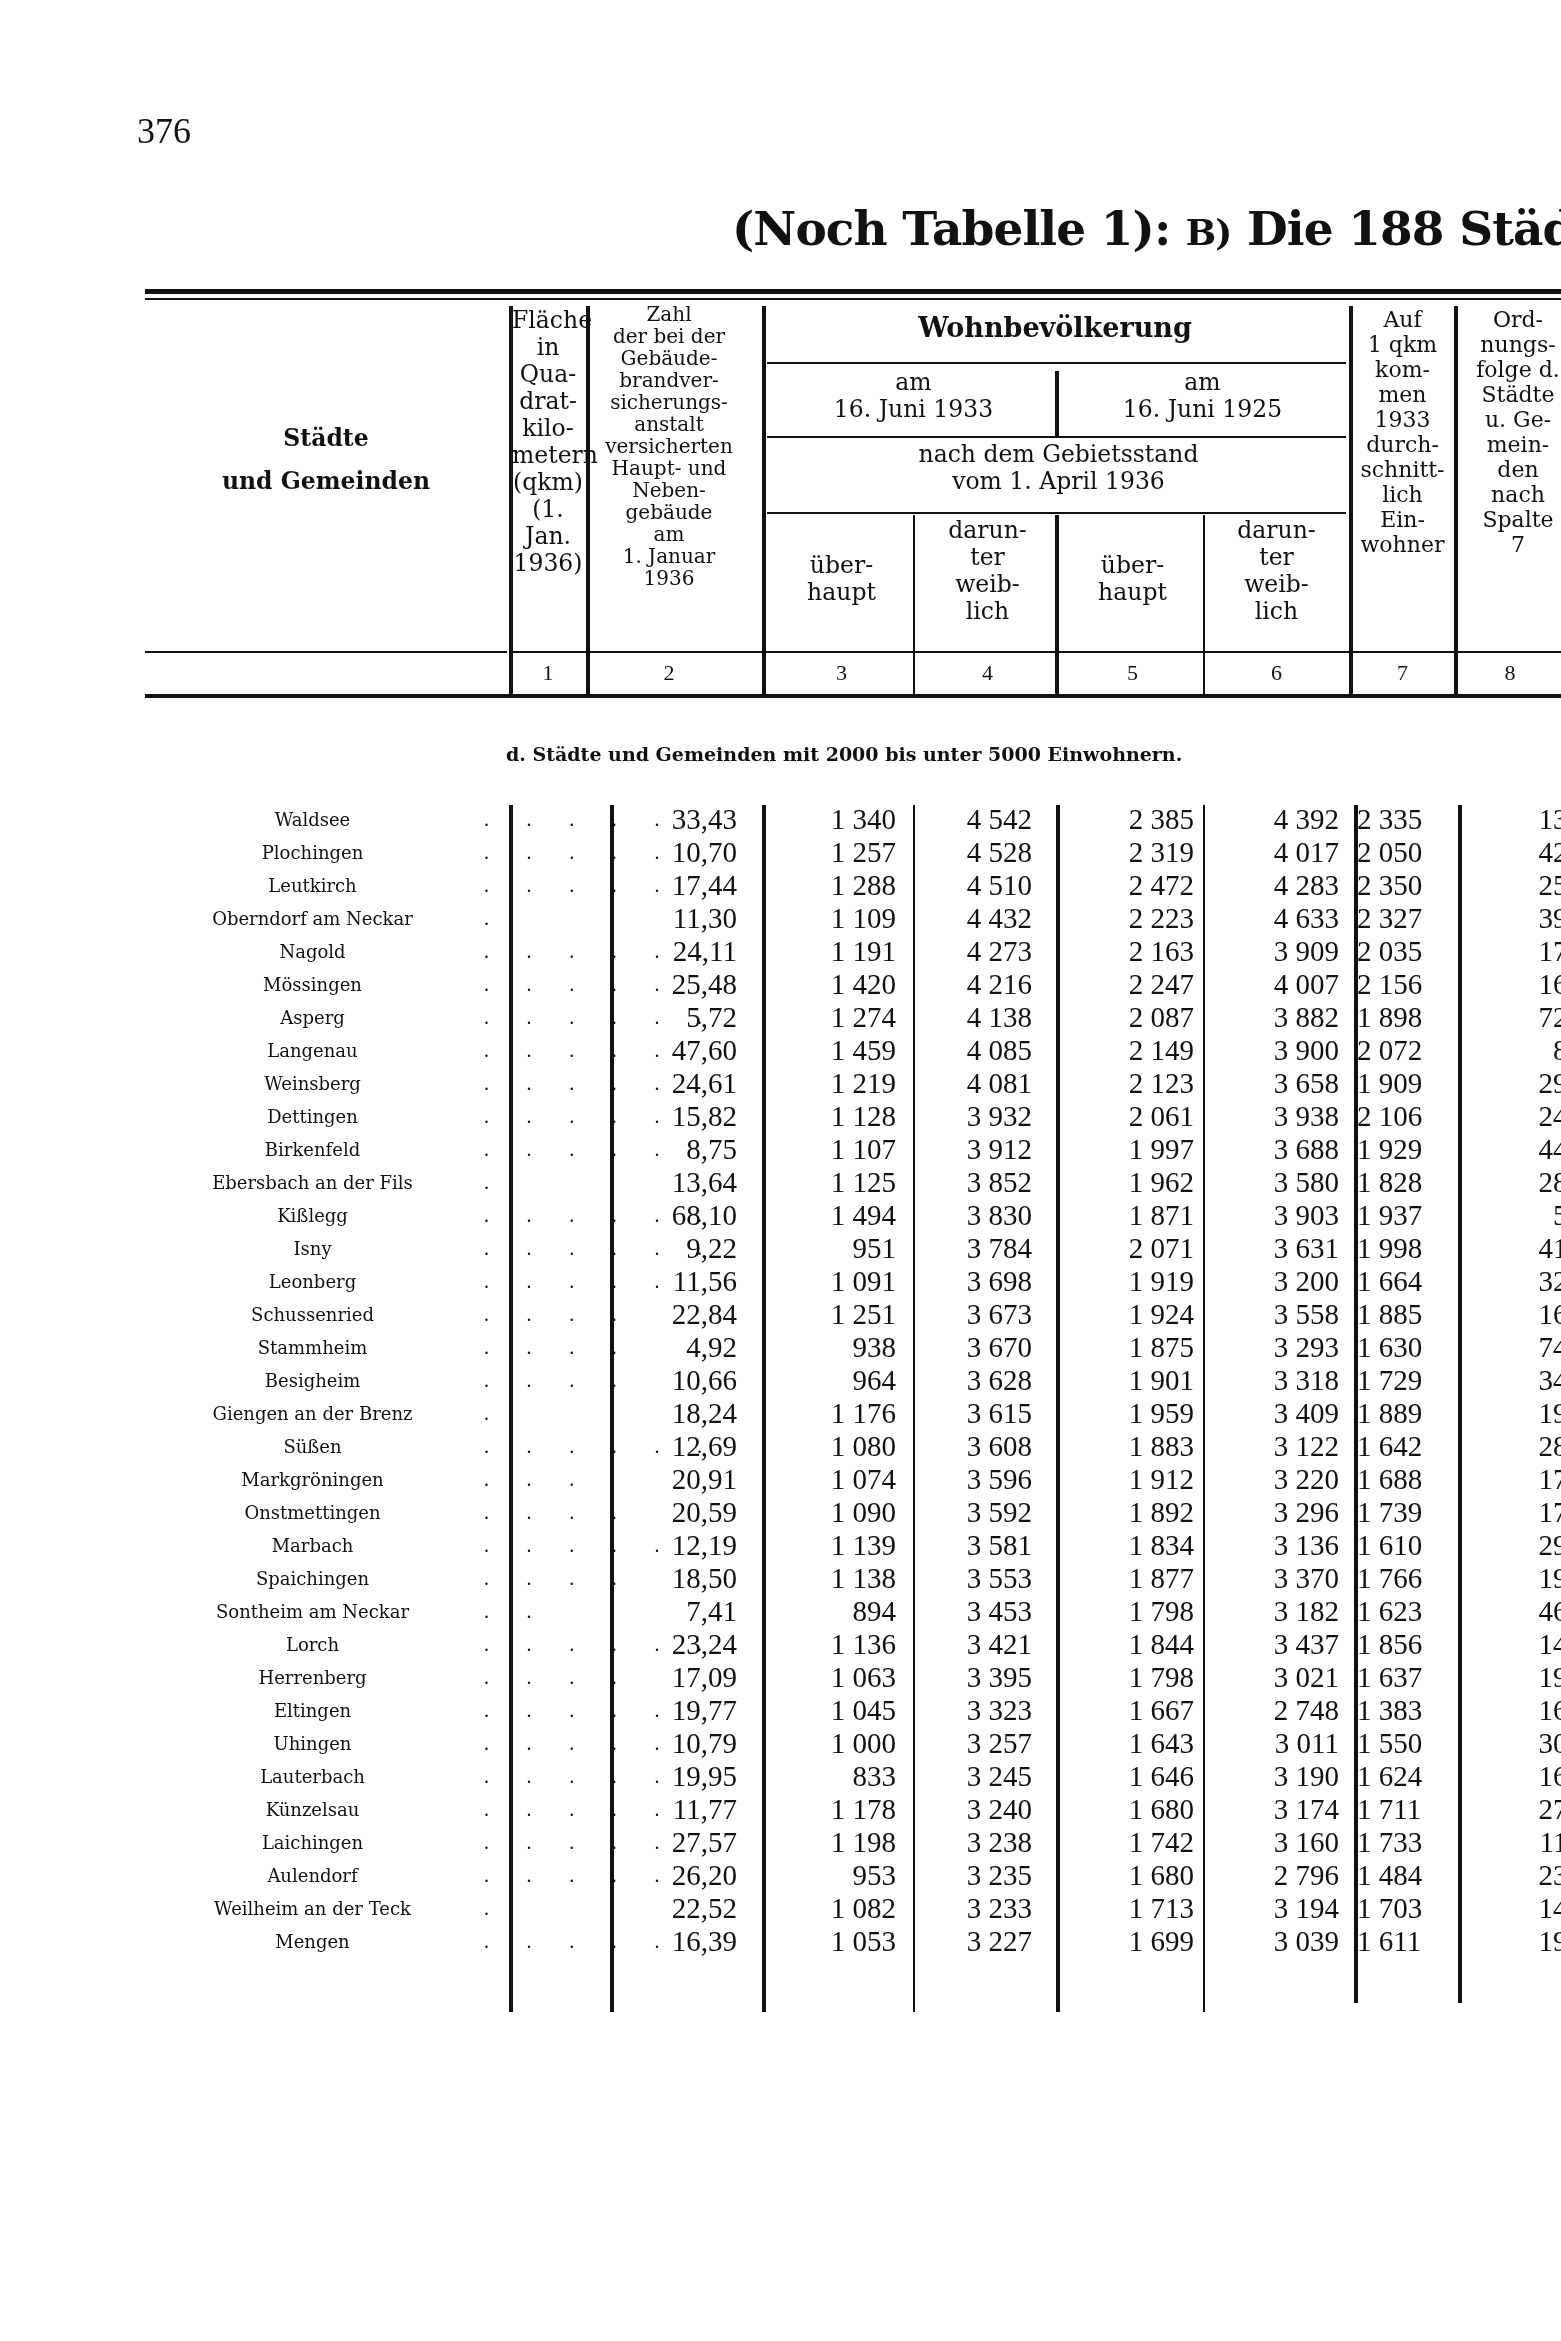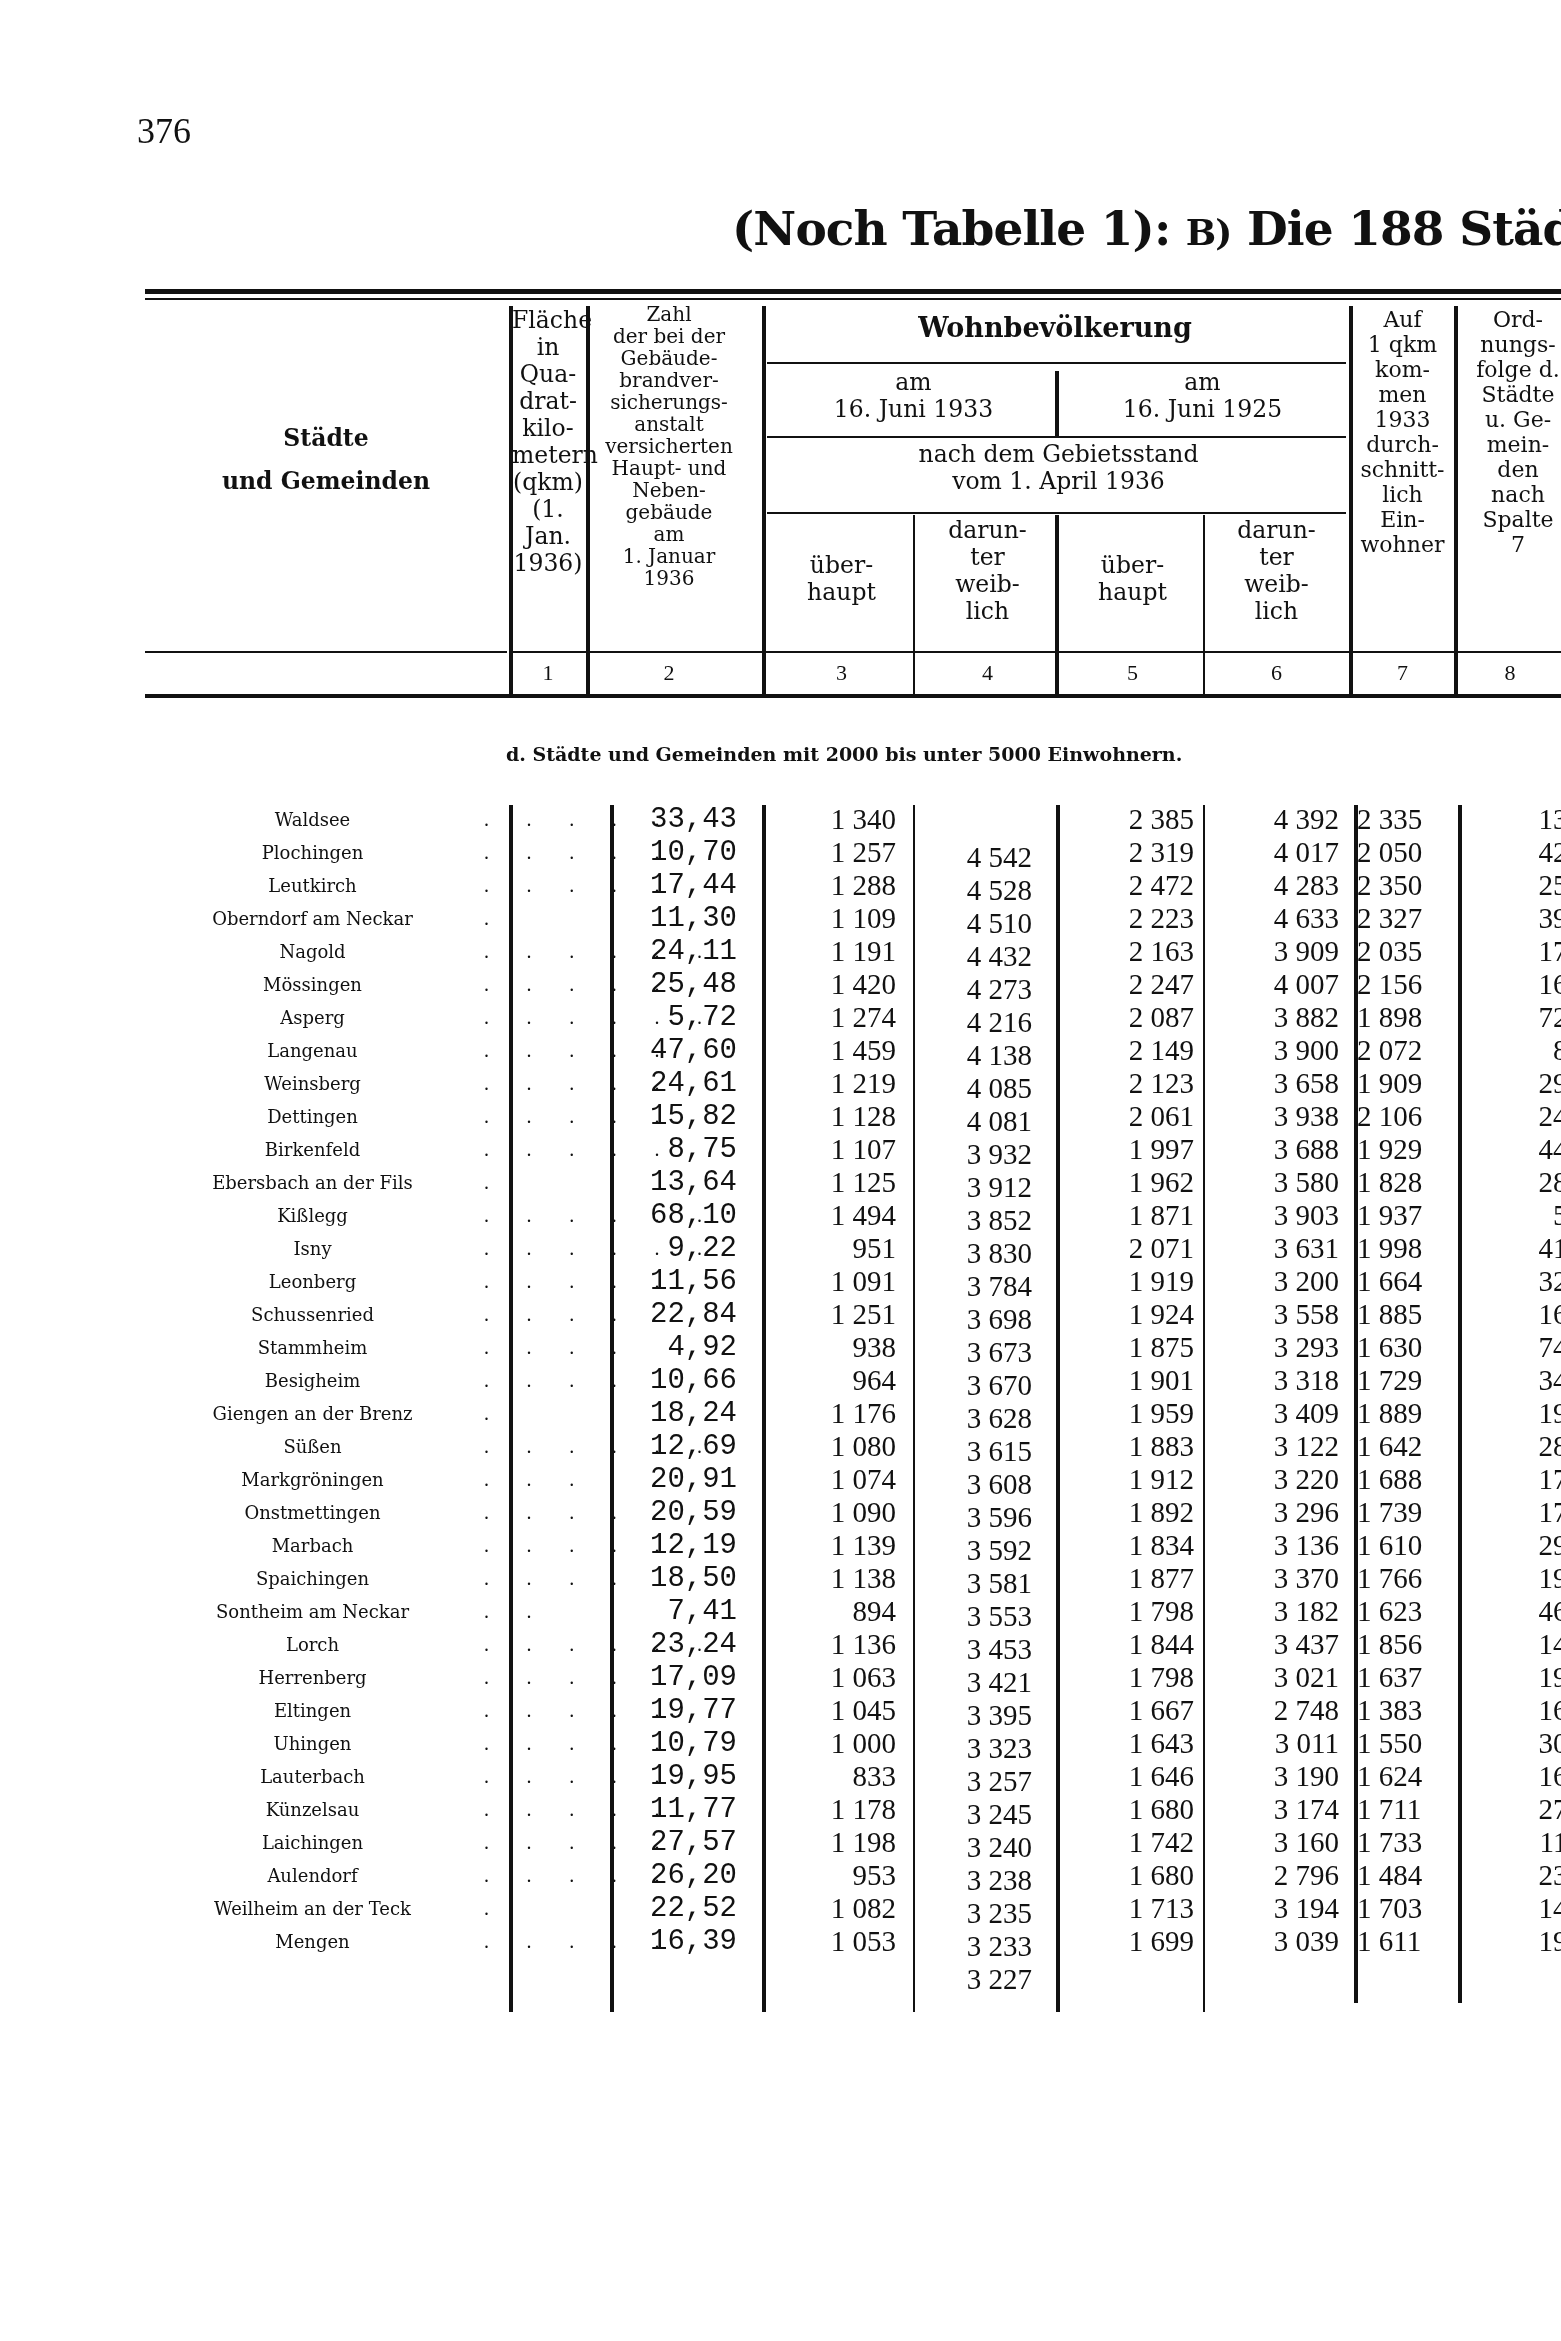--- a/index.html
+++ b/index.html
@@ -23,7 +23,7 @@
   .row span { position:absolute; top:0; white-space:nowrap; }
   .name { left:0; width:335px; font-family:"DejaVu Serif", serif; font-size:18px;text-align:center; }
   .dots { left:339px; width:136px; letter-spacing:16.3px; font-size:20px; }
-  .c1 { left:488px; width:104px; text-align:right;font-family:Liberation Mono, monospace; }
+  .c1 { left:488px; width:104px; text-align:right; }
   .c2 { left:615px; width:136px; text-align:right; }
   .c3 { left:769px; width:118px; text-align:right;margin-top:38px; }
   .c4 { left:913px; width:136px; text-align:right; }

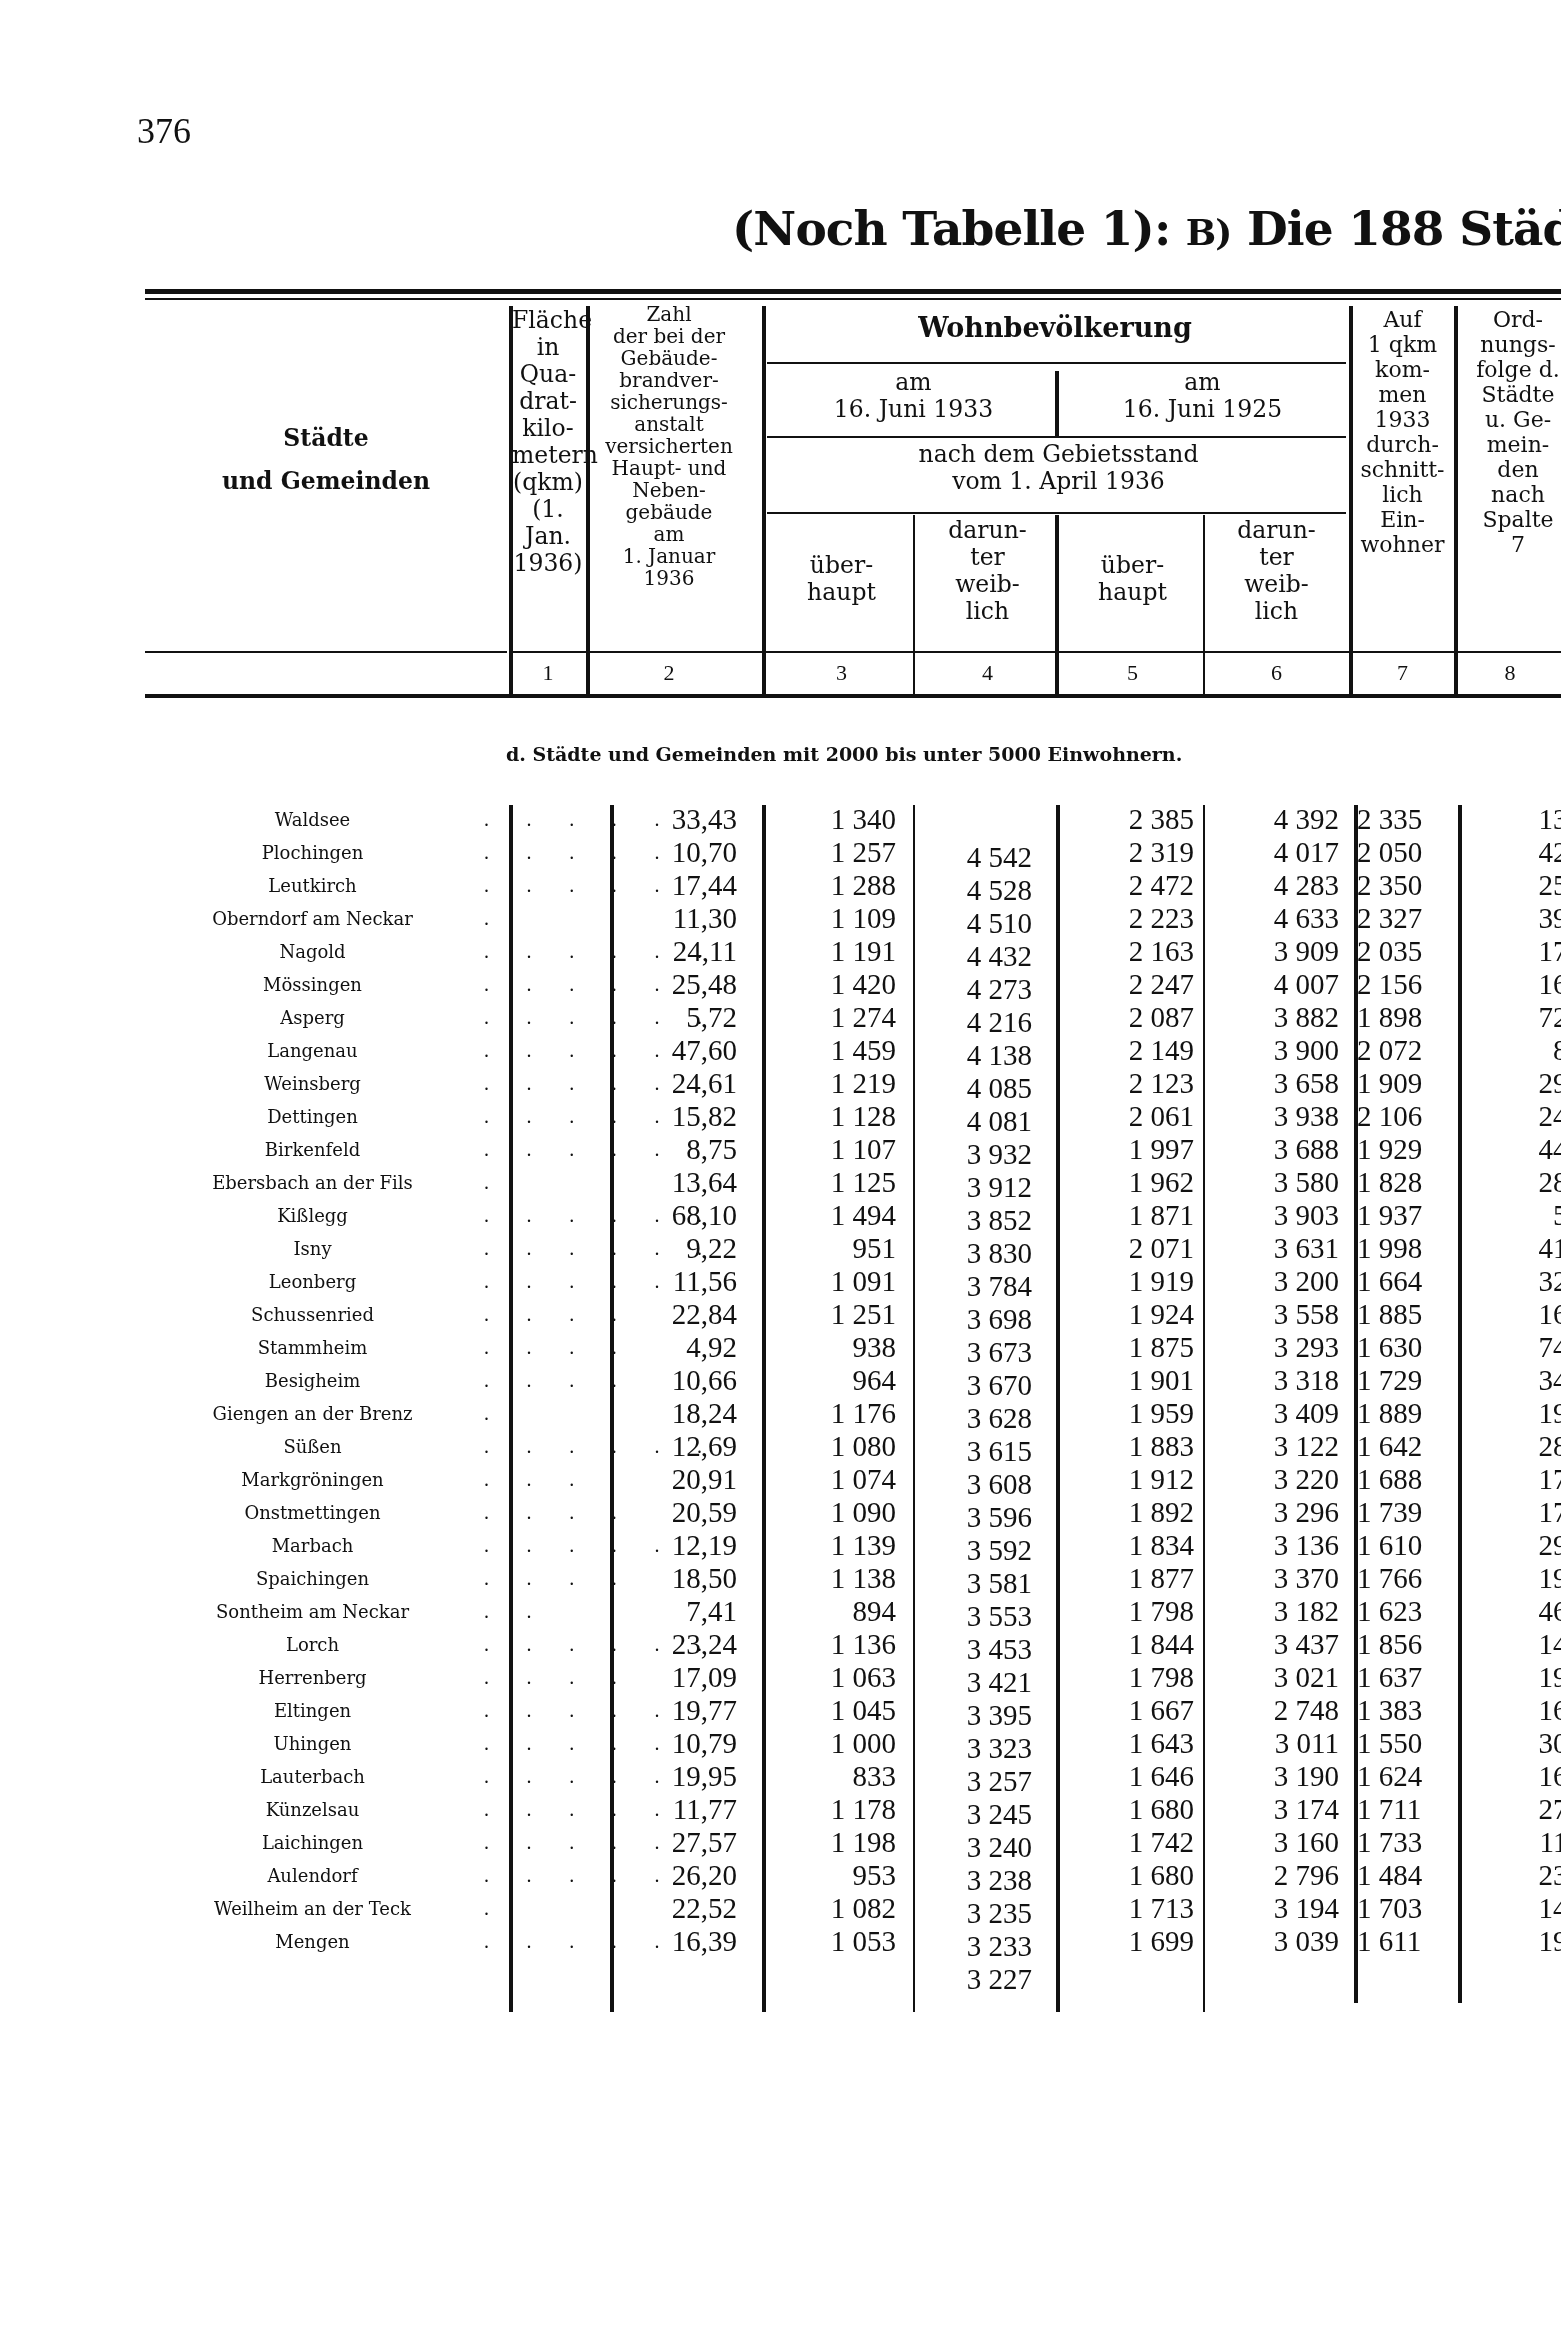--- a/index.html
+++ b/index.html
@@ -25,7 +25,7 @@
   .dots { left:339px; width:136px; letter-spacing:16.3px; font-size:20px; }
   .c1 { left:488px; width:104px; text-align:right; }
   .c2 { left:615px; width:136px; text-align:right; }
-  .c3 { left:769px; width:118px; text-align:right;margin-top:38px; }
+  .c3 { left:769px; width:118px; text-align:right; }
   .c4 { left:913px; width:136px; text-align:right; }
   .c5 { left:1058px; width:136px; text-align:right; }
   .c6 { left:1212px; width:136px; text-align:left; }

